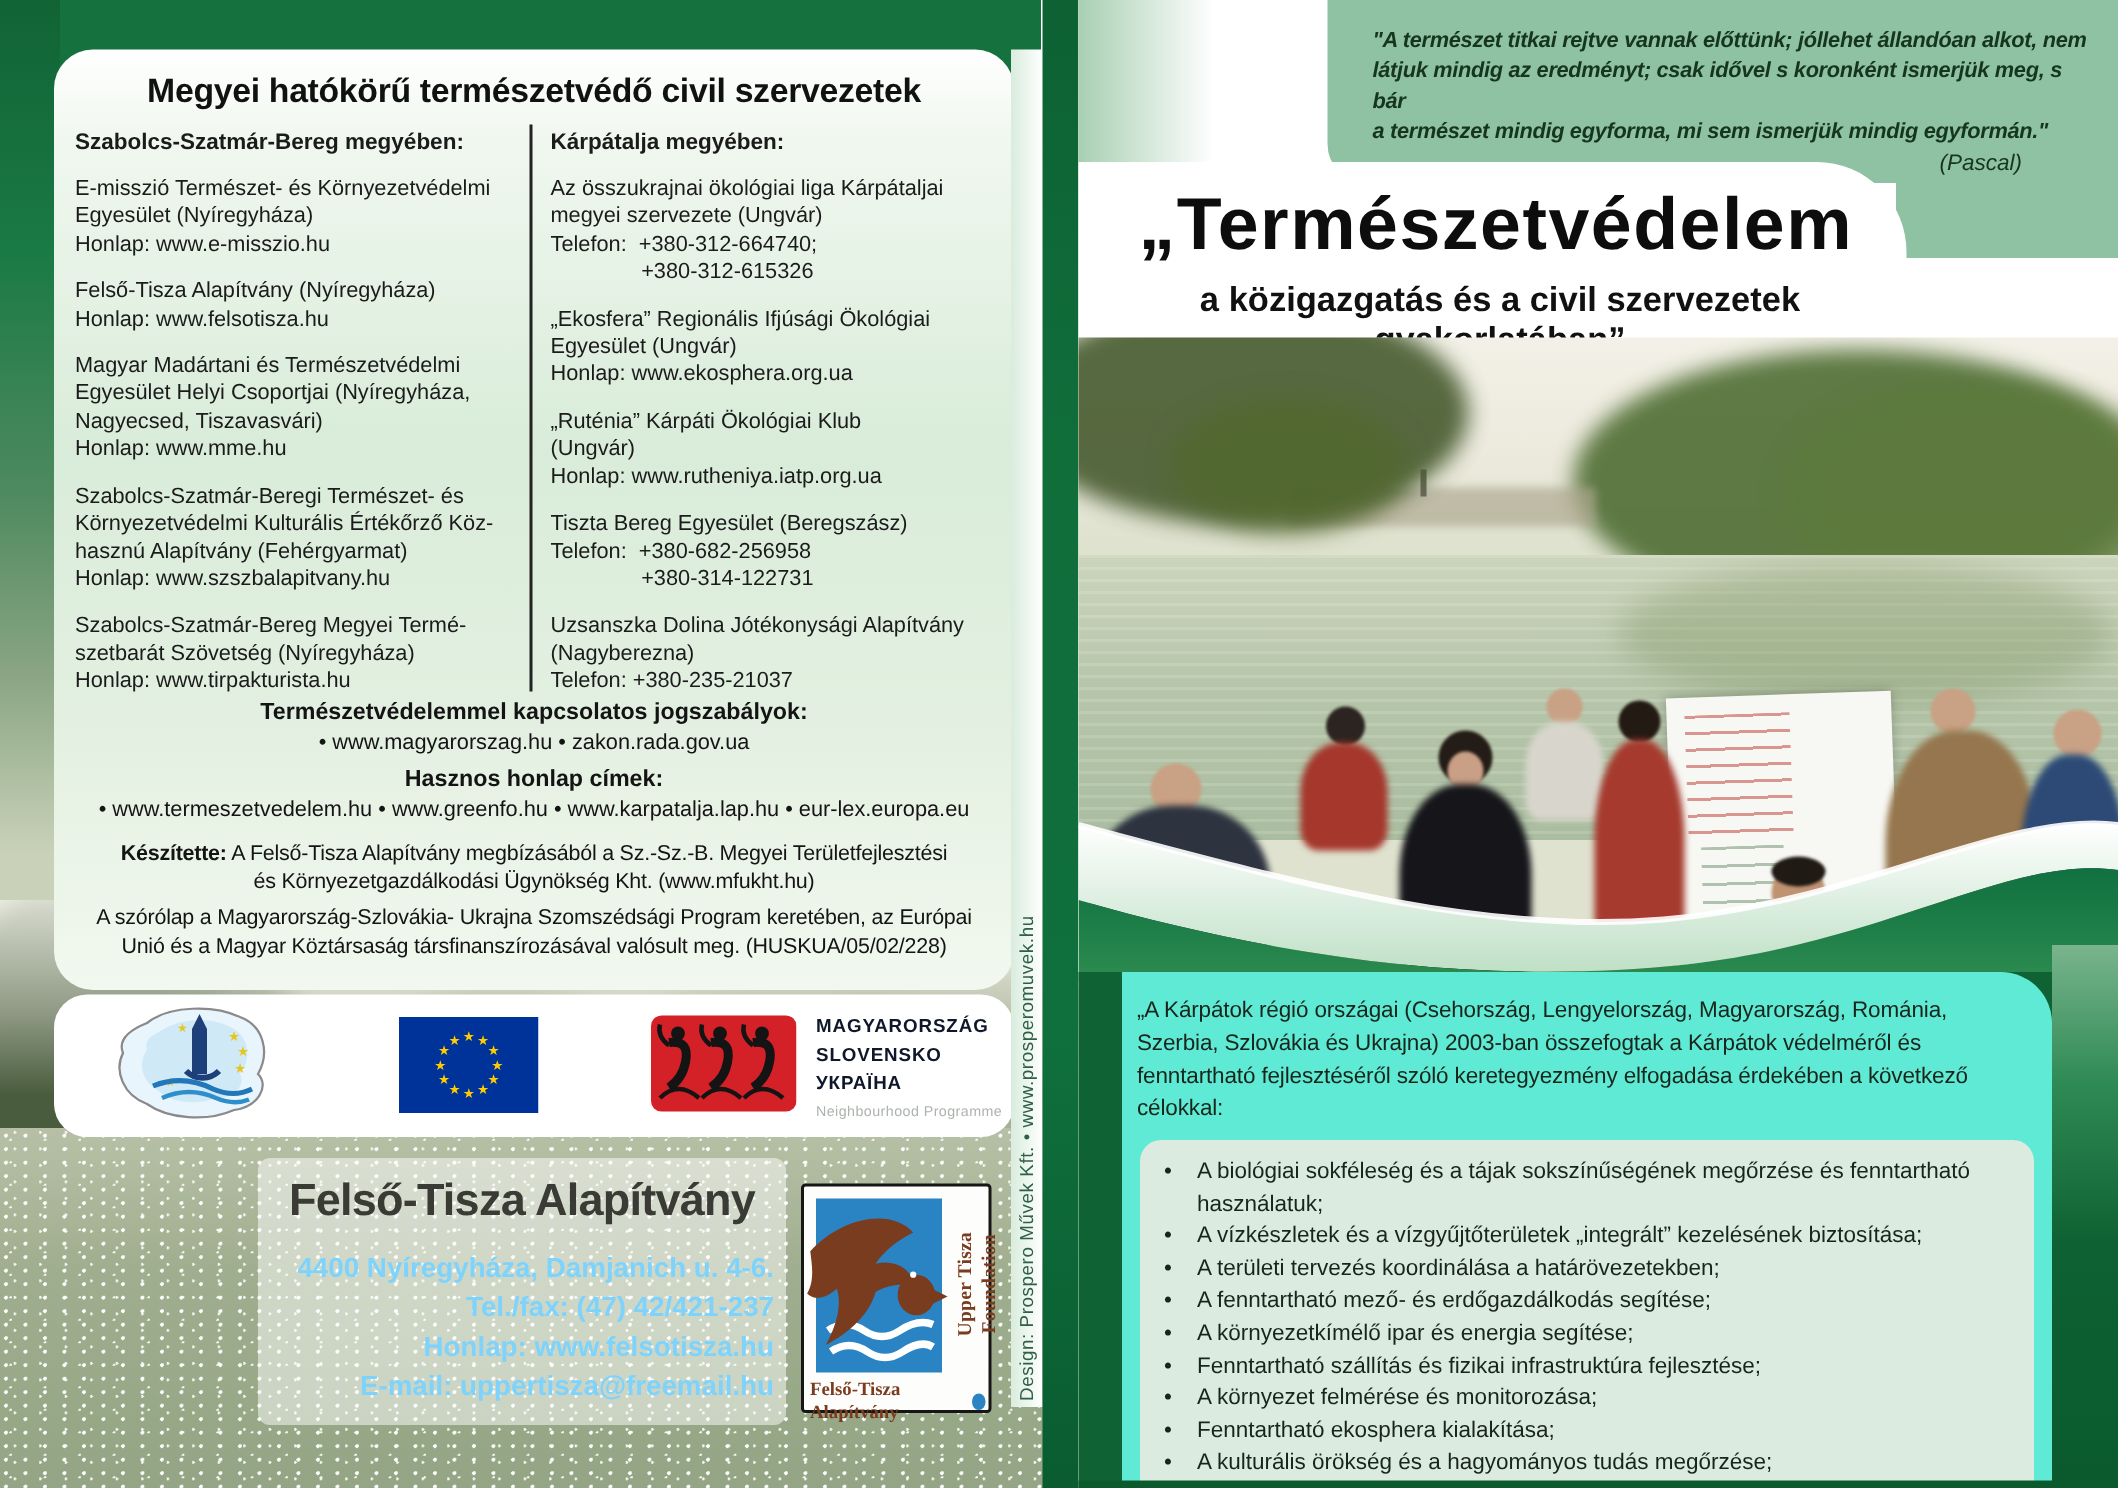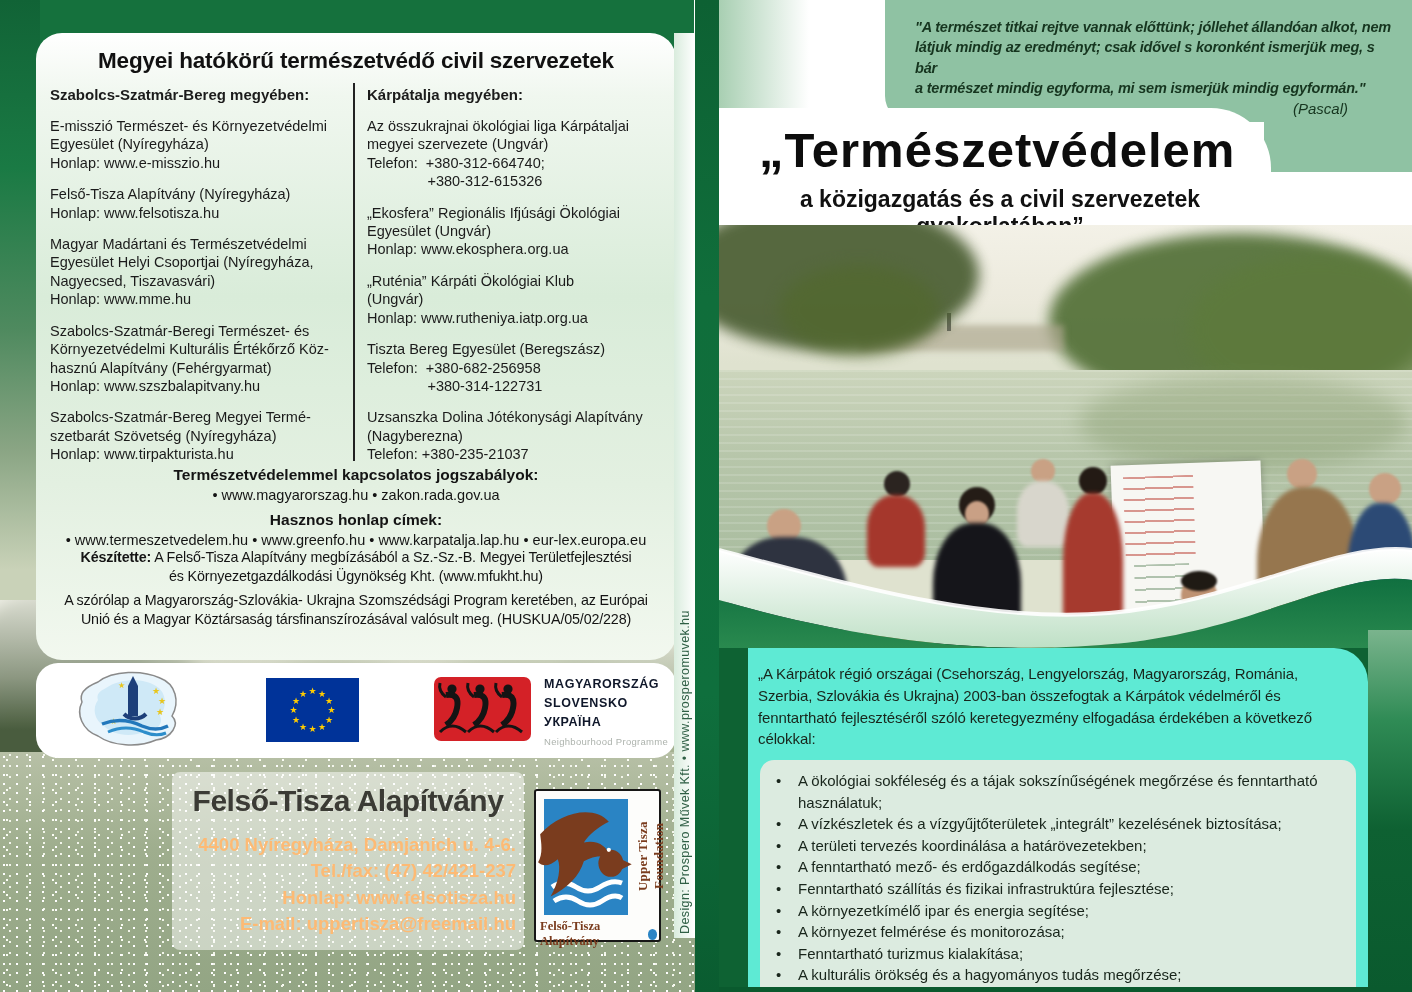--- a/index.html
+++ b/index.html
@@ -44,7 +44,7 @@
   #card-notes { position:absolute; left:0; top:425px; width:640px; text-align:center; color:#141414; }
   .note-heading { font-weight:bold; font-size:15.5px; margin-top:8px; }
   .note-line { font-size:14.5px; margin-top:3px; }
-  .note-para { font-size:14.3px; line-height:1.3; white-space:pre-wrap; letter-spacing:-.15px; }
+  .note-para { font-size:14.3px; line-height:1.3; margin-top:12px; white-space:pre-wrap; letter-spacing:-.15px; }
   .note-para b { font-weight:bold; }
   #program-note { margin-top:6px; }
 

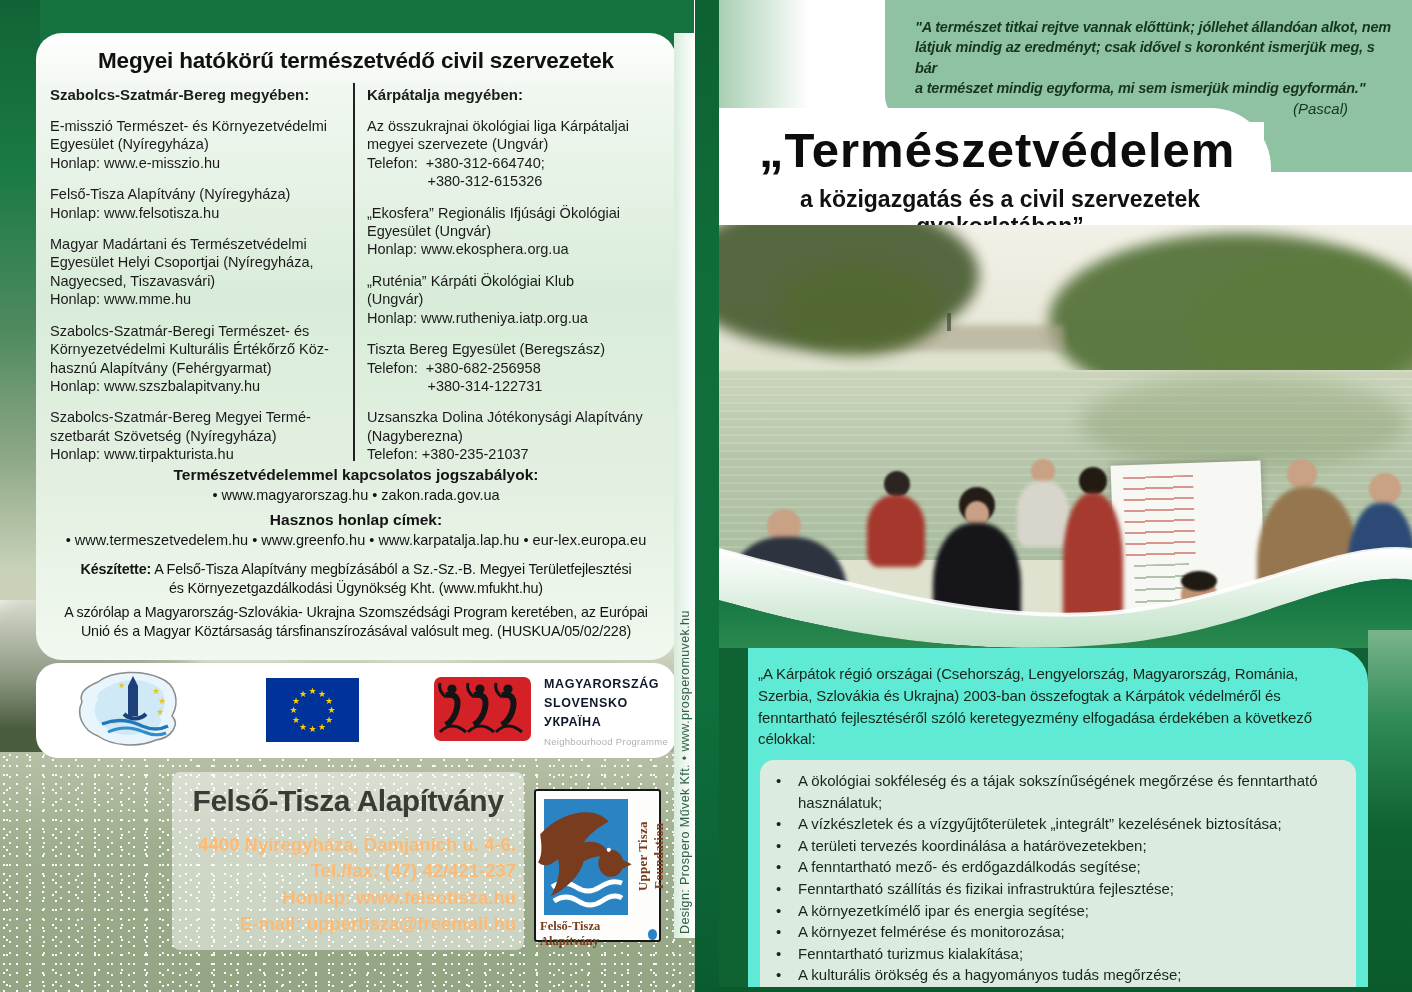--- a/index.html
+++ b/index.html
@@ -379,7 +379,7 @@
     <div id="pale-panel">
       <div id="intro-para">„A Kárpátok régió országai (Csehország, Lengyelország, Magyarország, Románia, Szerbia, Szlovákia és Ukrajna) 2003-ban összefogtak a Kárpátok védelméről és fenntartható fejlesztéséről szóló keretegyezmény elfogadása érdekében a következő célokkal:</div>
       <ul id="goals-box">
-        <li>A ökológiai sokféleség és a tájak sokszínűségének megőrzése és fenntartható használatuk;</li>
+        <li>A biológiai sokféleség és a tájak sokszínűségének megőrzése és fenntartható használatuk;</li>
         <li>A vízkészletek és a vízgyűjtőterületek „integrált” kezelésének biztosítása;</li>
         <li>A területi tervezés koordinálása a határövezetekben;</li>
         <li>A fenntartható mező- és erdőgazdálkodás segítése;</li>

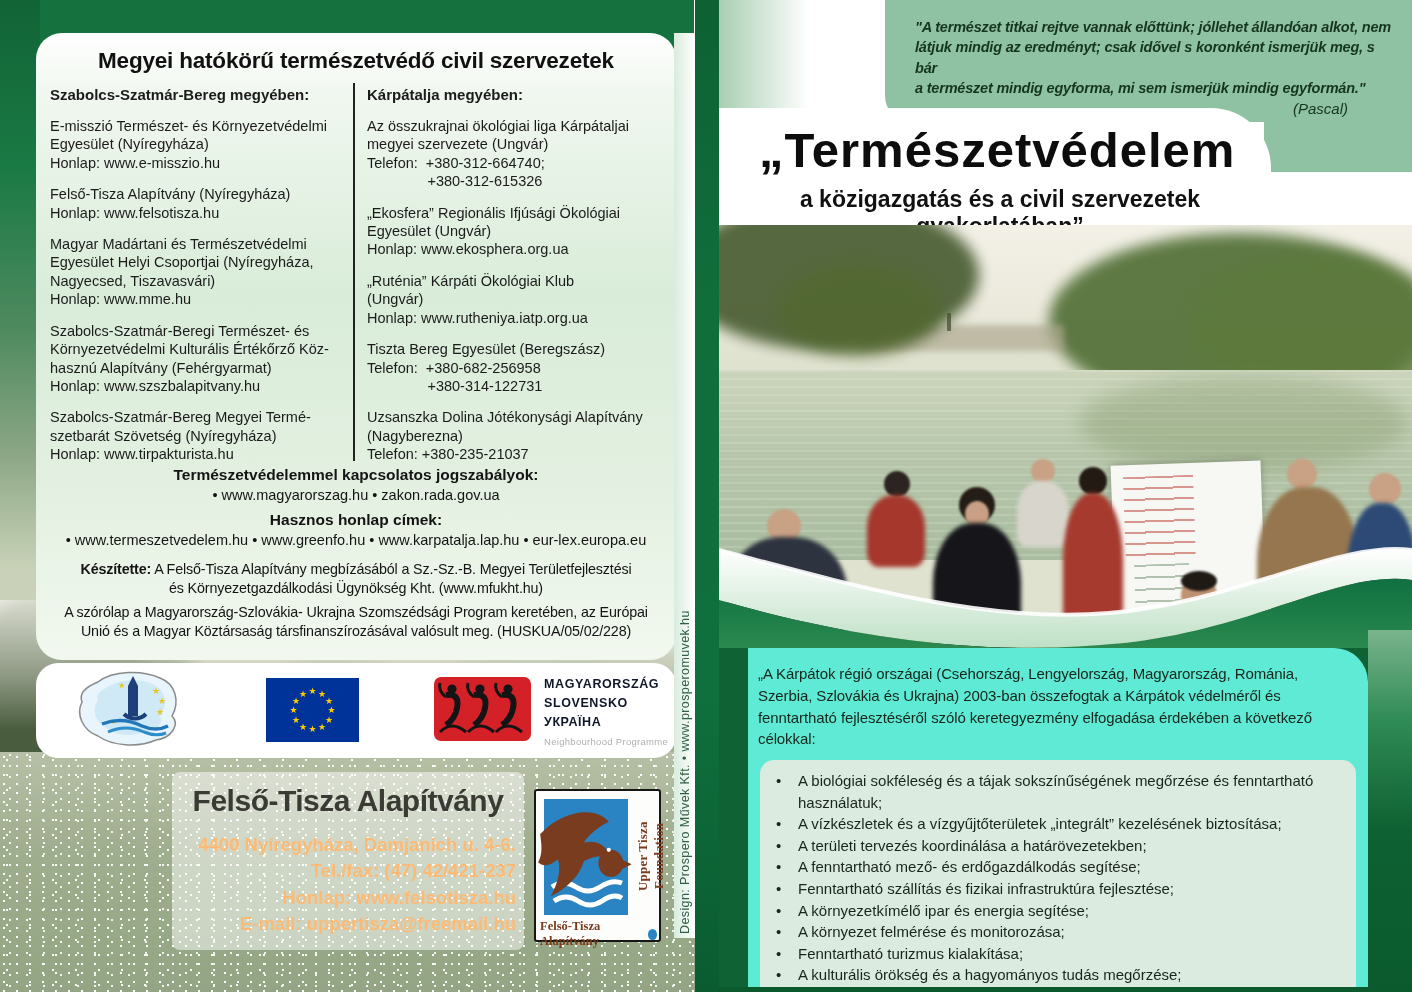--- a/index.html
+++ b/index.html
@@ -60,7 +60,7 @@
   
   #contact-panel { position:absolute; left:172px; top:772px; width:352px; height:178px; background:rgba(255,255,255,.5); border-radius:8px; }
   #contact-org { text-align:center; padding-top:12px; font-size:30px; font-weight:800; color:#3b3b35; letter-spacing:-.5px; }
-  #contact-lines { margin-top:14px; padding-right:8px; text-align:right; font-size:18.5px; font-weight:bold; color:#fdba74; line-height:1.42;padding-left:16px; }
+  #contact-lines { margin-top:14px; padding-right:8px; text-align:right; font-size:18.5px; font-weight:bold; color:#7dd3fc; line-height:1.42;padding-left:16px; }
 
   
   #ft-logo { position:absolute; left:534px; top:789px; width:127px; height:153px; background:#fdfdfb; border:2px solid #161616; border-radius:3px; }

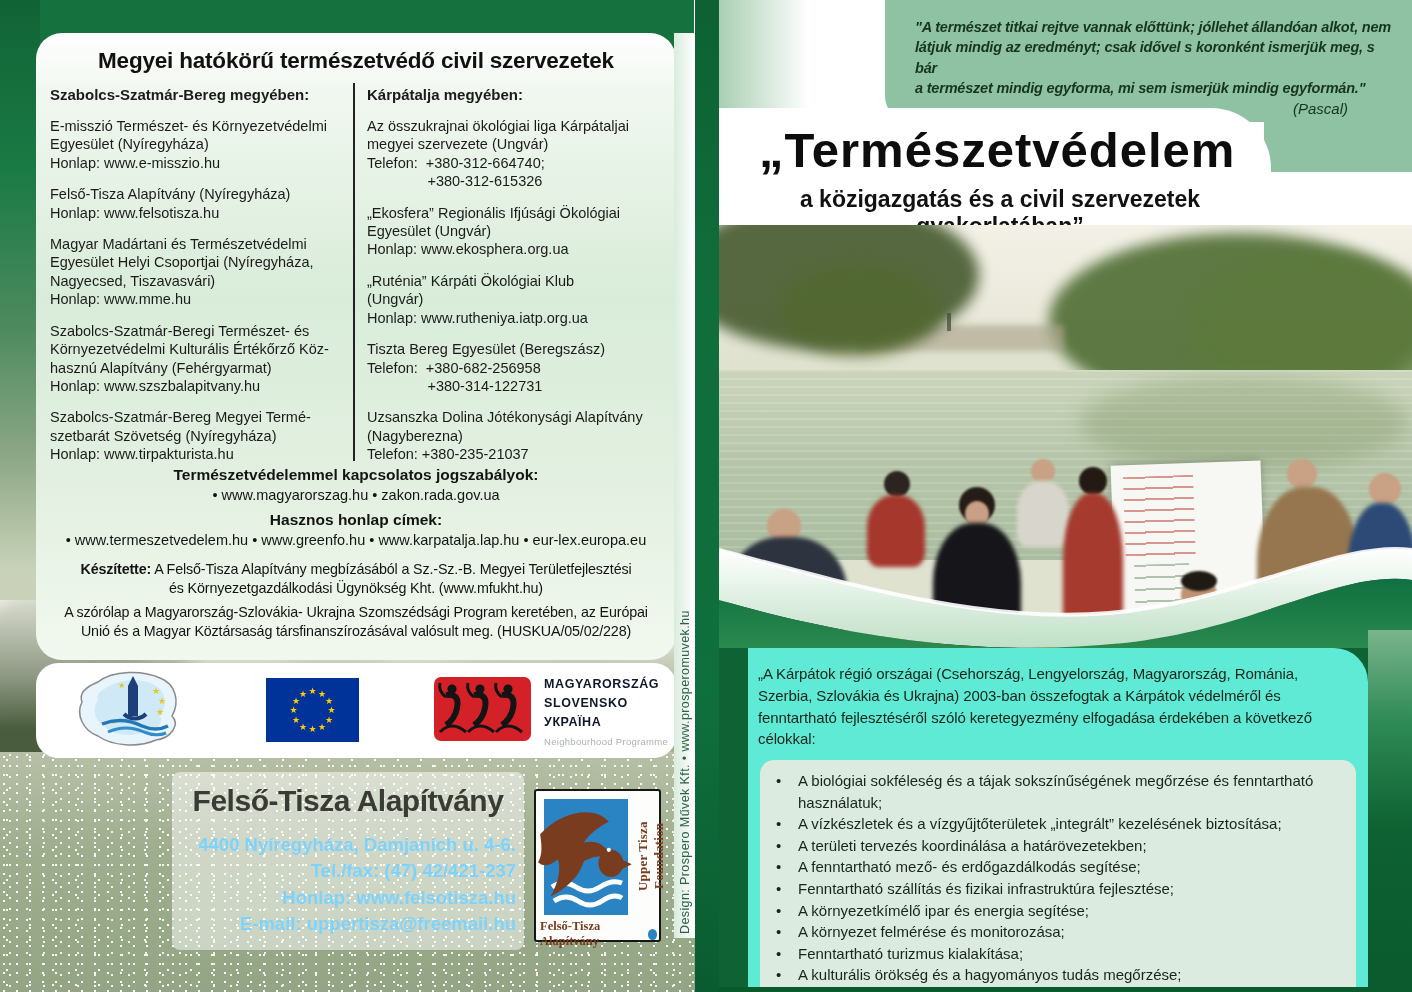--- a/index.html
+++ b/index.html
@@ -383,8 +383,8 @@
         <li>A vízkészletek és a vízgyűjtőterületek „integrált” kezelésének biztosítása;</li>
         <li>A területi tervezés koordinálása a határövezetekben;</li>
         <li>A fenntartható mező- és erdőgazdálkodás segítése;</li>
+        <li>A környezetkímélő ipar és energia segítése;</li>
         <li>Fenntartható szállítás és fizikai infrastruktúra fejlesztése;</li>
-        <li>A környezetkímélő ipar és energia segítése;</li>
         <li>A környezet felmérése és monitorozása;</li>
         <li>Fenntartható turizmus kialakítása;</li>
         <li>A kulturális örökség és a hagyományos tudás megőrzése;</li>

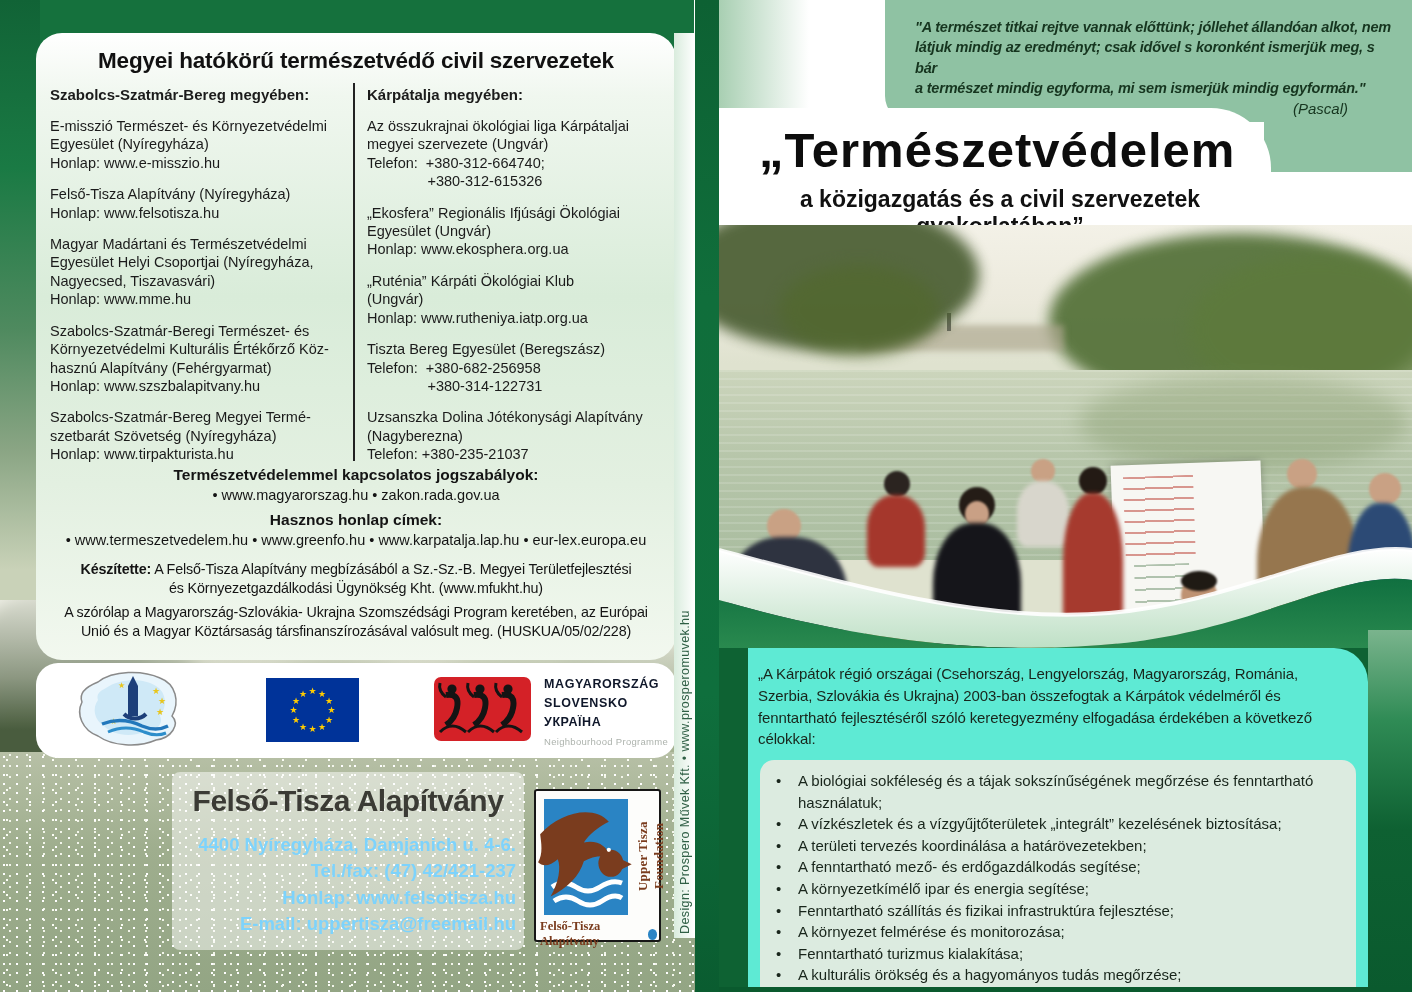--- a/index.html
+++ b/index.html
@@ -386,7 +386,7 @@
         <li>A környezetkímélő ipar és energia segítése;</li>
         <li>Fenntartható szállítás és fizikai infrastruktúra fejlesztése;</li>
         <li>A környezet felmérése és monitorozása;</li>
-        <li>Fenntartható turizmus kialakítása;</li>
+        <li>Fenntartható ekosphera kialakítása;</li>
         <li>A kulturális örökség és a hagyományos tudás megőrzése;</li>
         <li>A tudatosság növelése és az emberek felvilágosítása.”</li>
       </ul>

